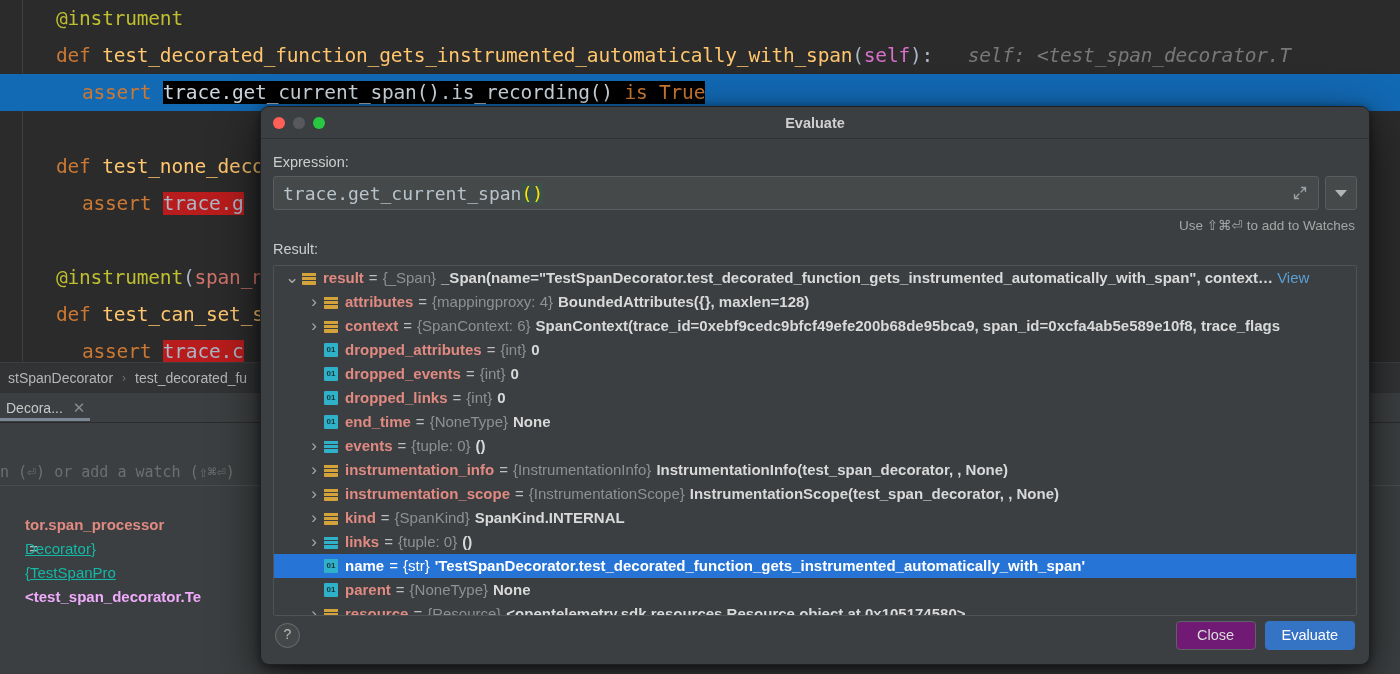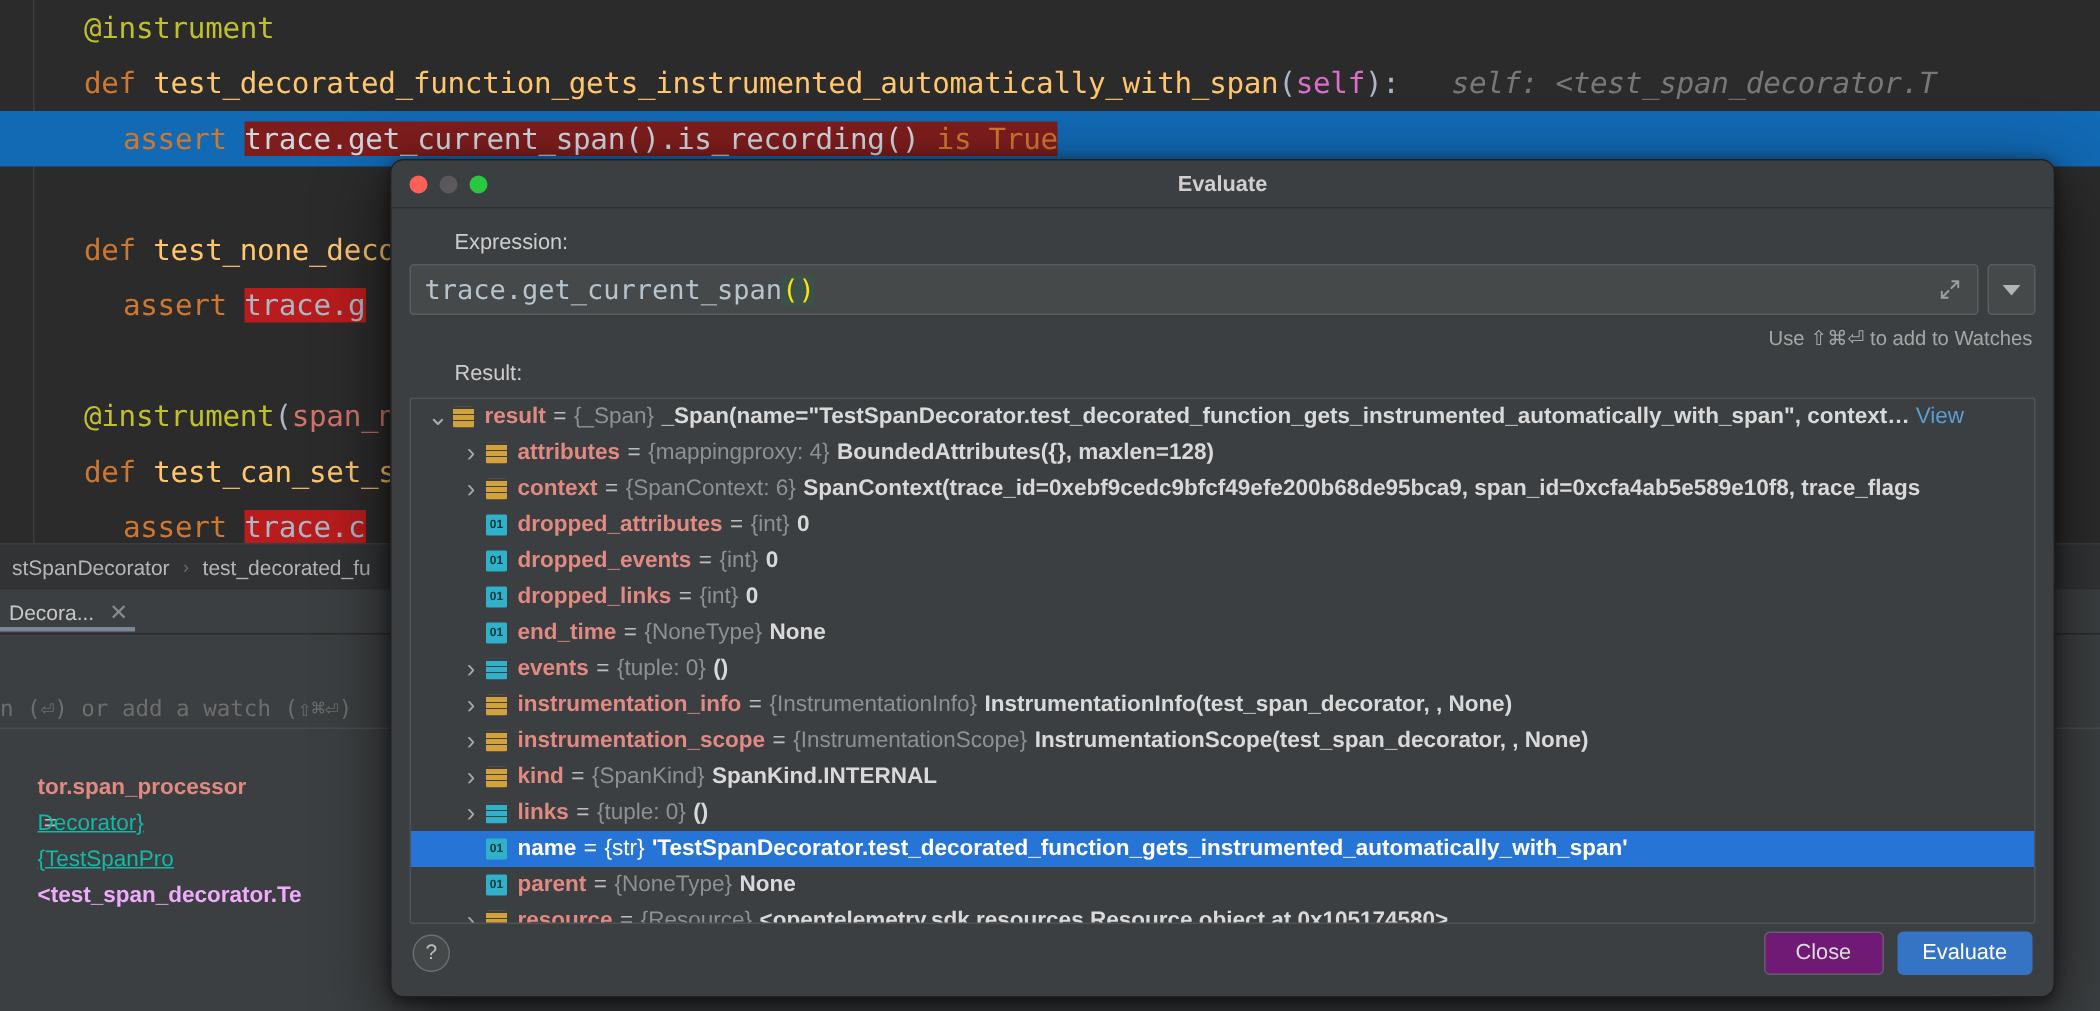--- a/index.html
+++ b/index.html
@@ -55,7 +55,7 @@
     background: #1269b4;
   }
   .cur-line .sel {
-    background: #7f1d1d;
+    background: #000000;
   }
   .tok-deco   { color: #bfbf2f; }
   .tok-kw     { color: #cc7832; }

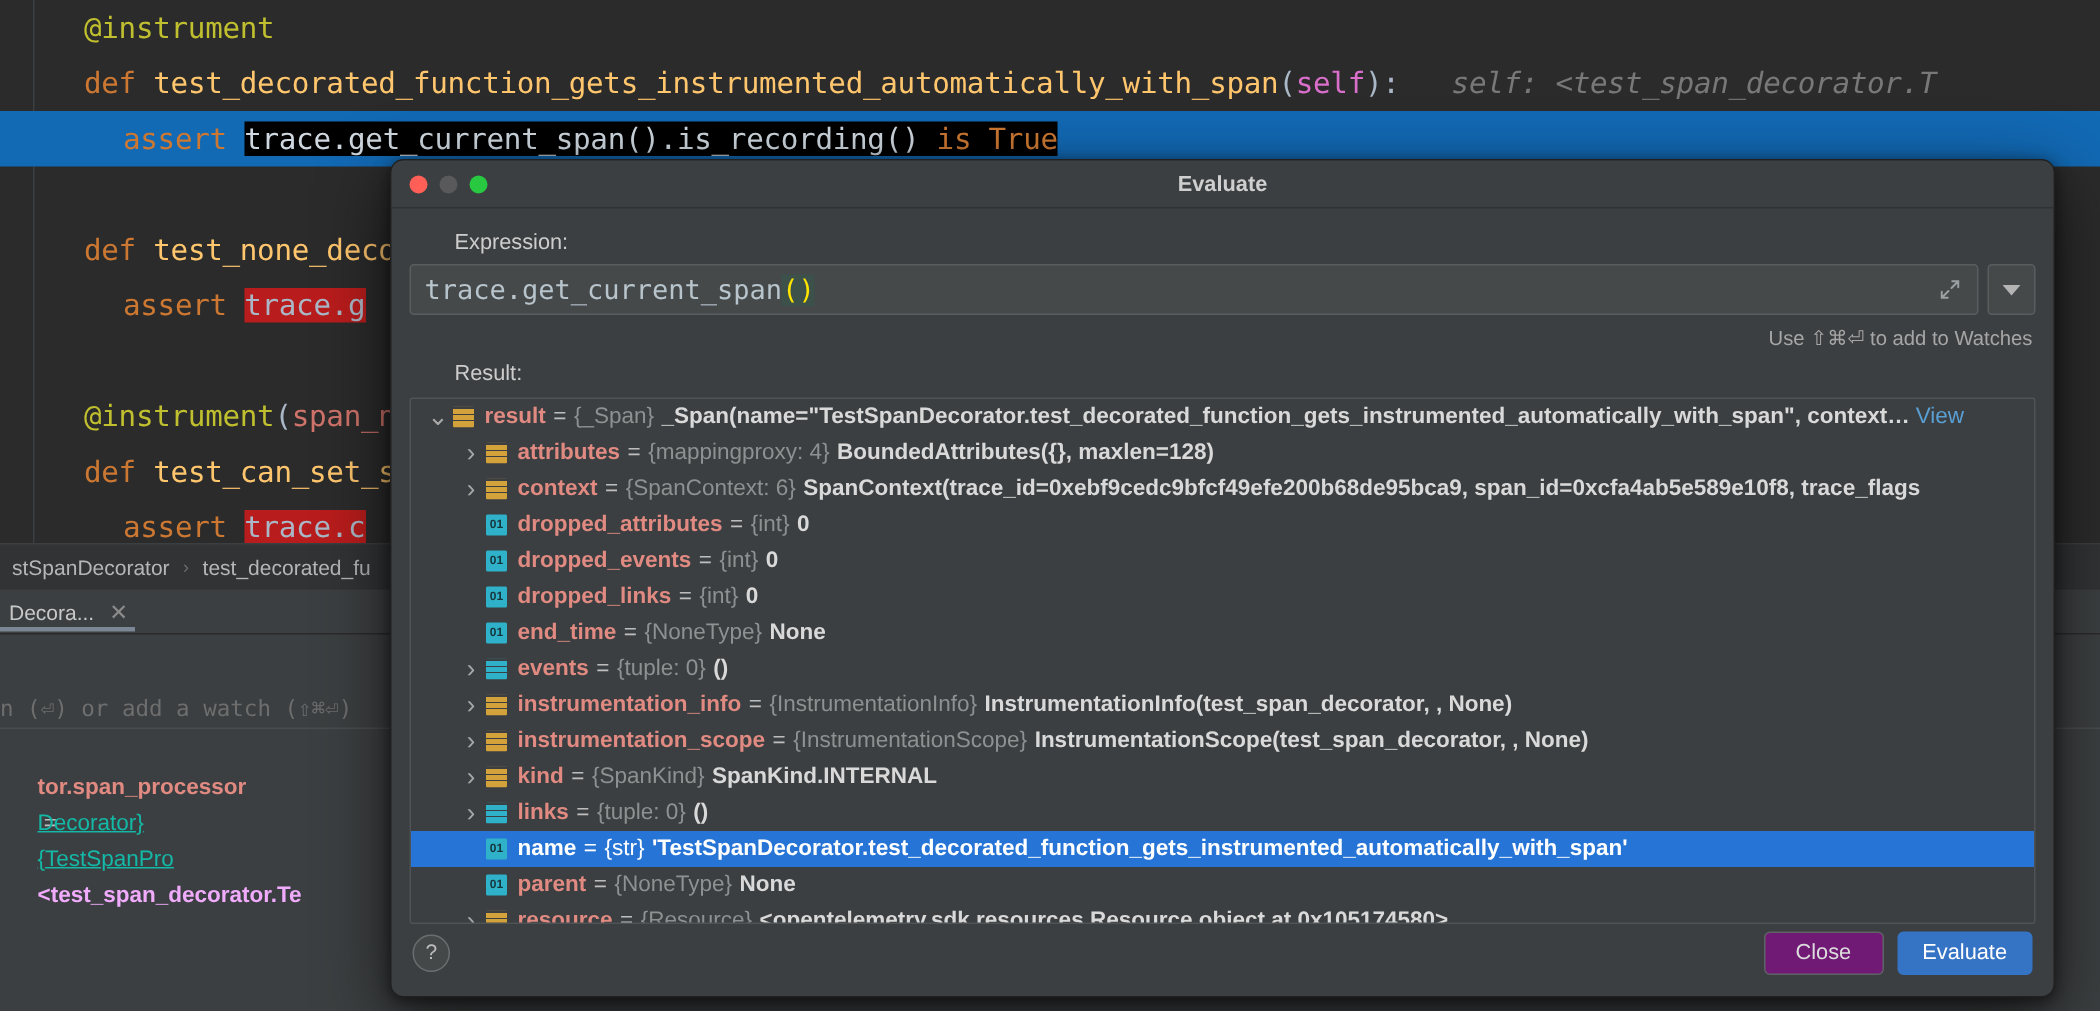--- a/index.html
+++ b/index.html
@@ -180,7 +180,6 @@
     color: #cdcdcd;
     margin-top: 15px;
     margin-bottom: 6px;
-    margin-left: 30px;
   }
   .expr-wrap {
     display: flex;

